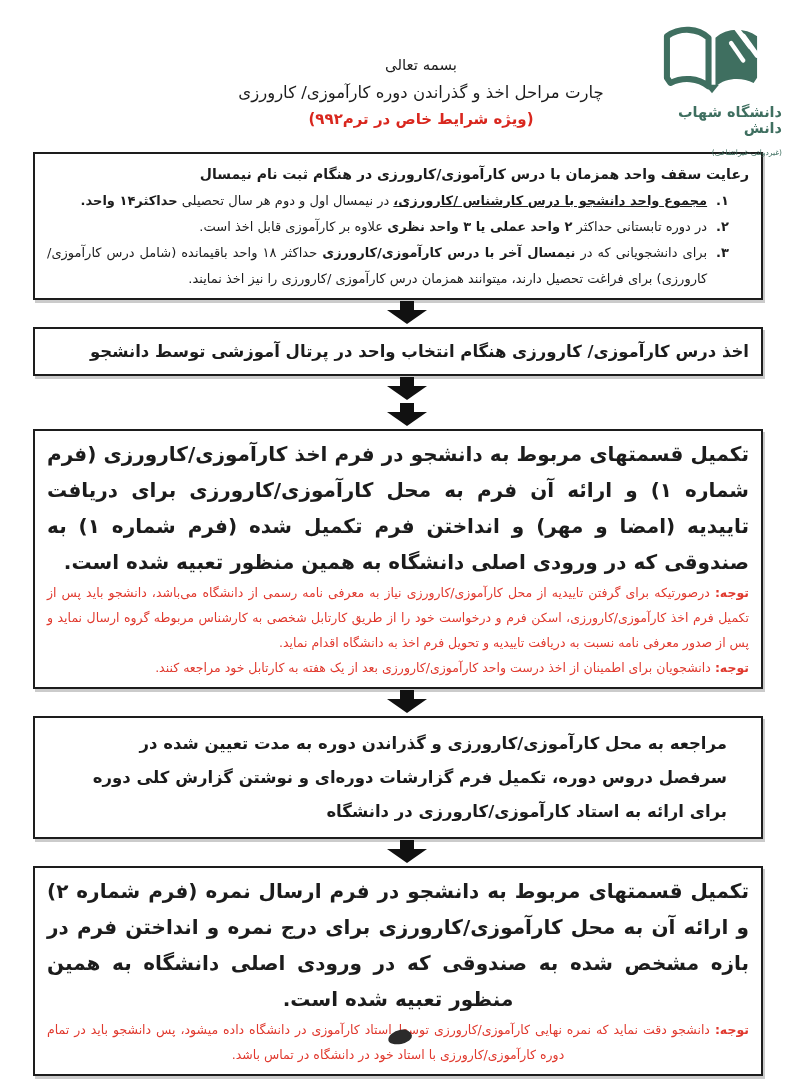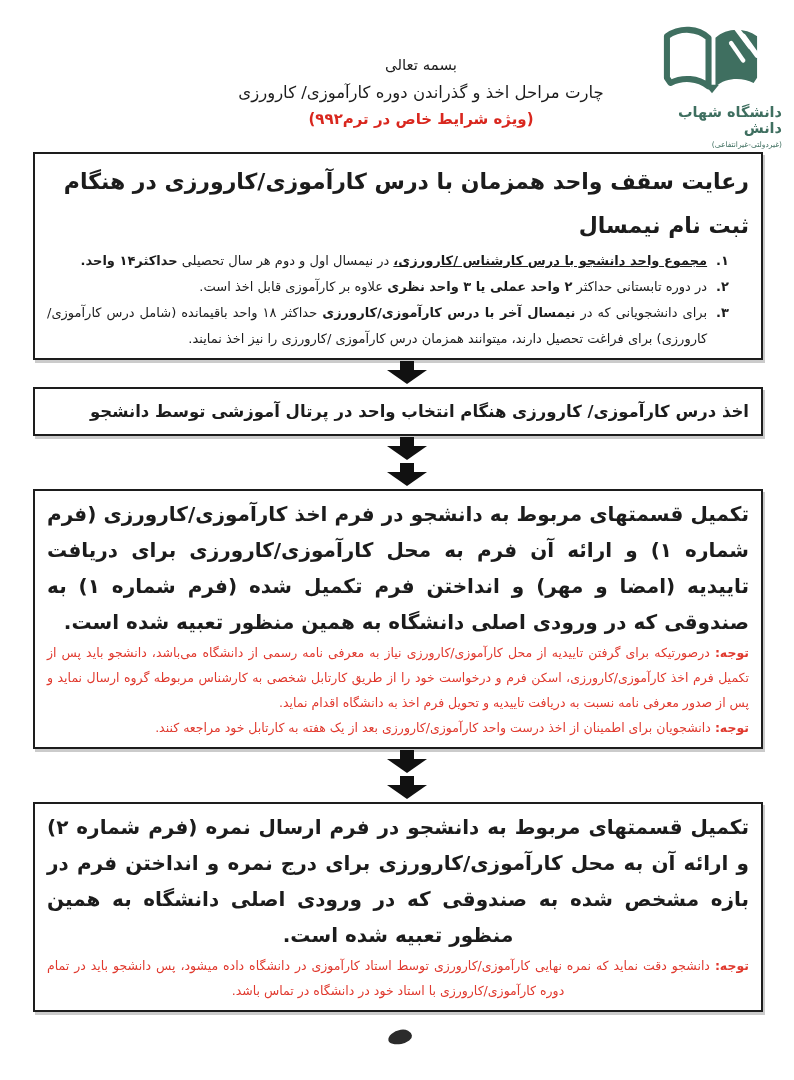--- a/index.html
+++ b/index.html
@@ -34,7 +34,7 @@
     font-size:14.5px;font-weight:bold;margin-top:2px;
     letter-spacing:-0.5px;
   }
-  .logo-sub{font-size:7.5px;margin-top:4px;}
+  .logo-sub{font-size:7.5px;margin-top:12px;}
   .header-text{
     padding-top:56px;text-align:center;transform:translateX(24px);
   }

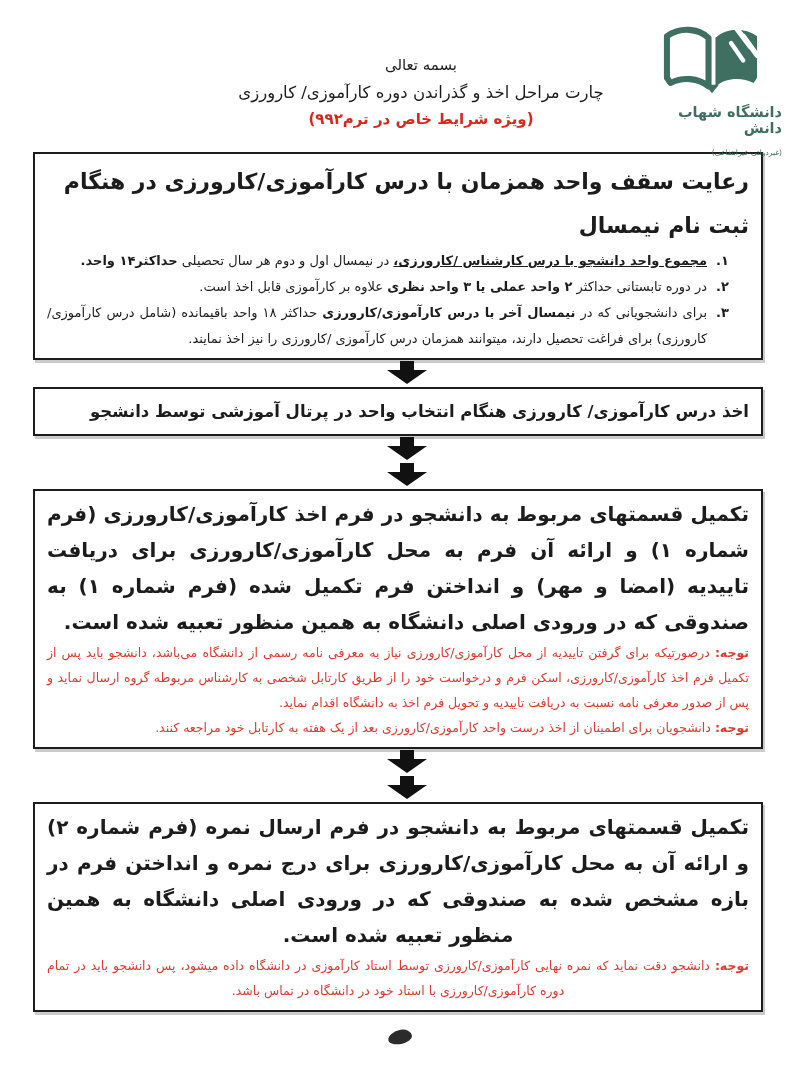--- a/index.html
+++ b/index.html
@@ -49,7 +49,7 @@
     box-shadow:2px 3px 0 rgba(140,140,140,.45);
   }
   .box1{padding:6px 12px 6px 12px;}
-  .box1-heading{font-weight:bold;font-size:22px;line-height:2;}
+  .box1-heading{font-weight:bold;font-size:14px;line-height:2;}
   .list{padding-right:20px;}
   .item{display:flex;gap:9px;font-size:13px;line-height:2.0;}
   .item .num{font-weight:bold;flex:0 0 auto;}

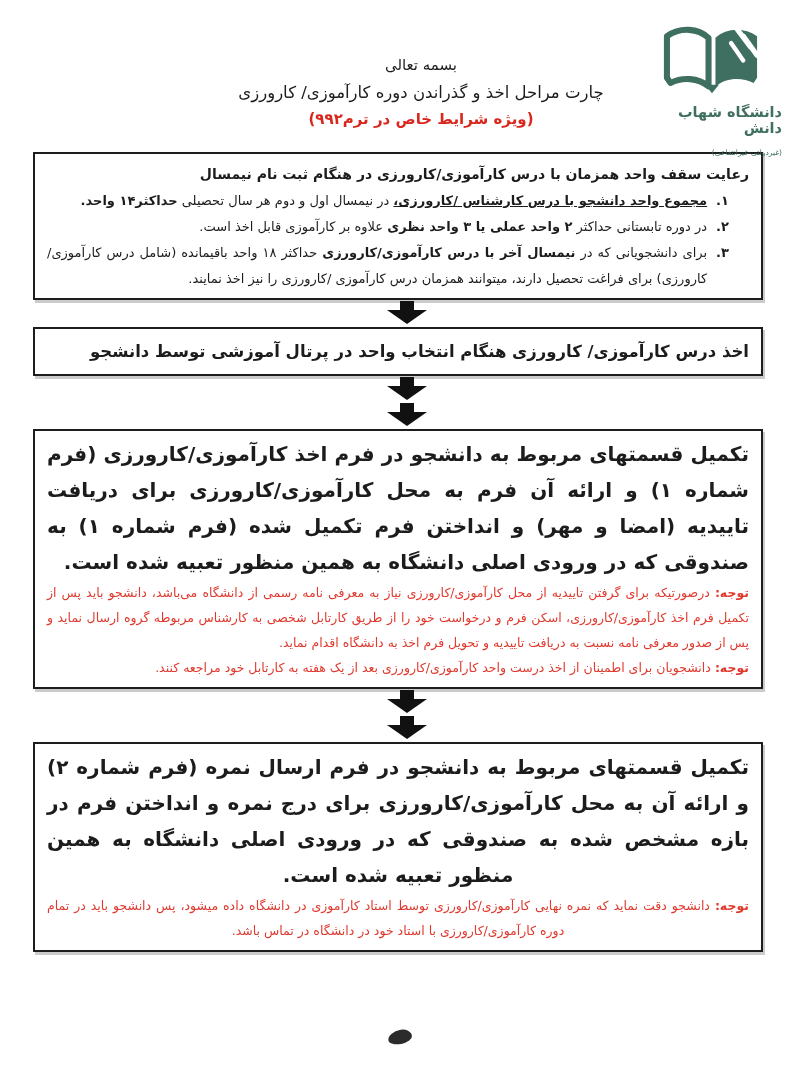--- a/index.html
+++ b/index.html
@@ -168,6 +168,7 @@
       <div class="head"></div>
     </div>
 
+  <div class="box box5 center-bold">مراجعه به محل کارآموزی/کارورزی و گذراندن دوره به مدت تعیین شده در سرفصل دروس دوره، تکمیل فرم گزارشات دوره‌ای و نوشتن گزارش کلی دوره برای ارائه به استاد کارآموزی/کارورزی در دانشگاه</div>
 
   <div class="arrow">
       <div class="stem"></div>

